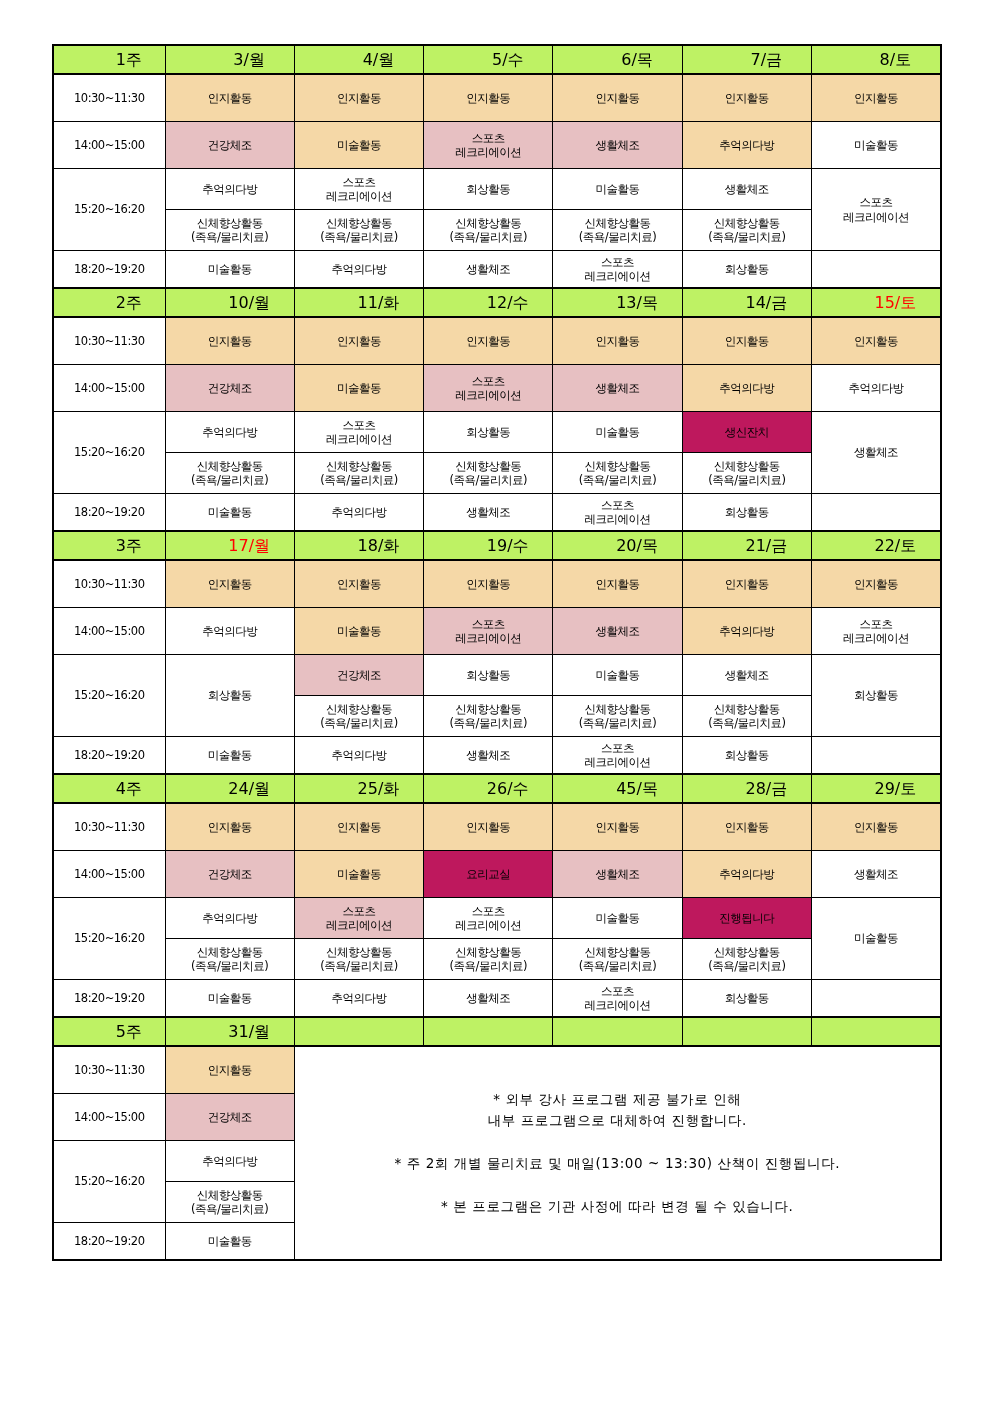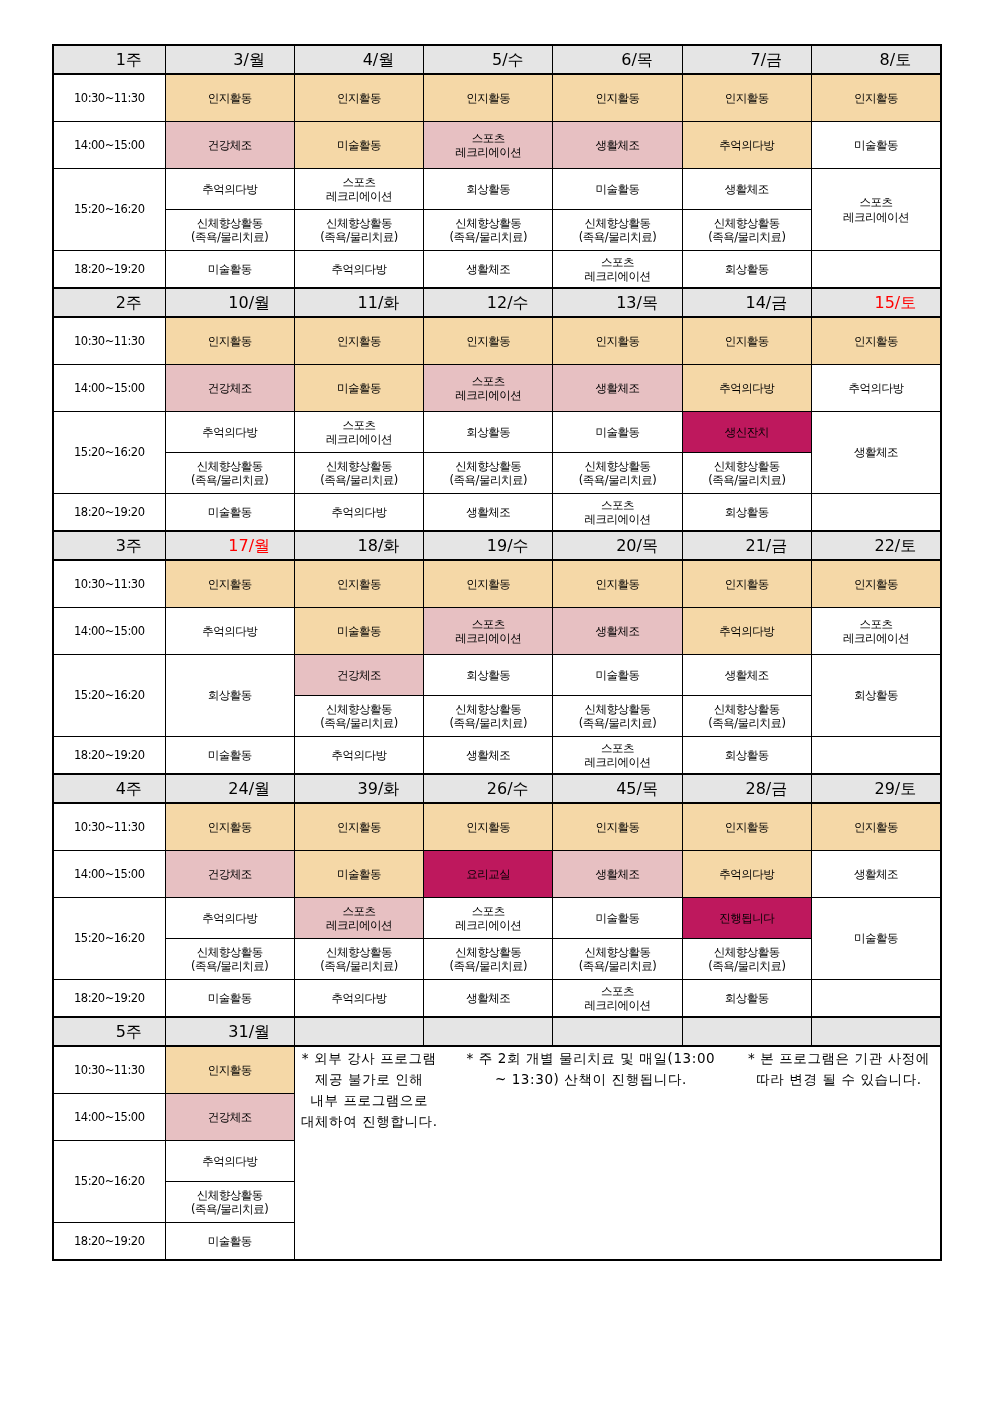--- a/index.html
+++ b/index.html
@@ -82,7 +82,7 @@
 
   
   tr.week-head td {
-    background: #e5e5e5;
+    background: #bef264;
     font-size: 16px;
     font-weight: normal;
     height: 25px;

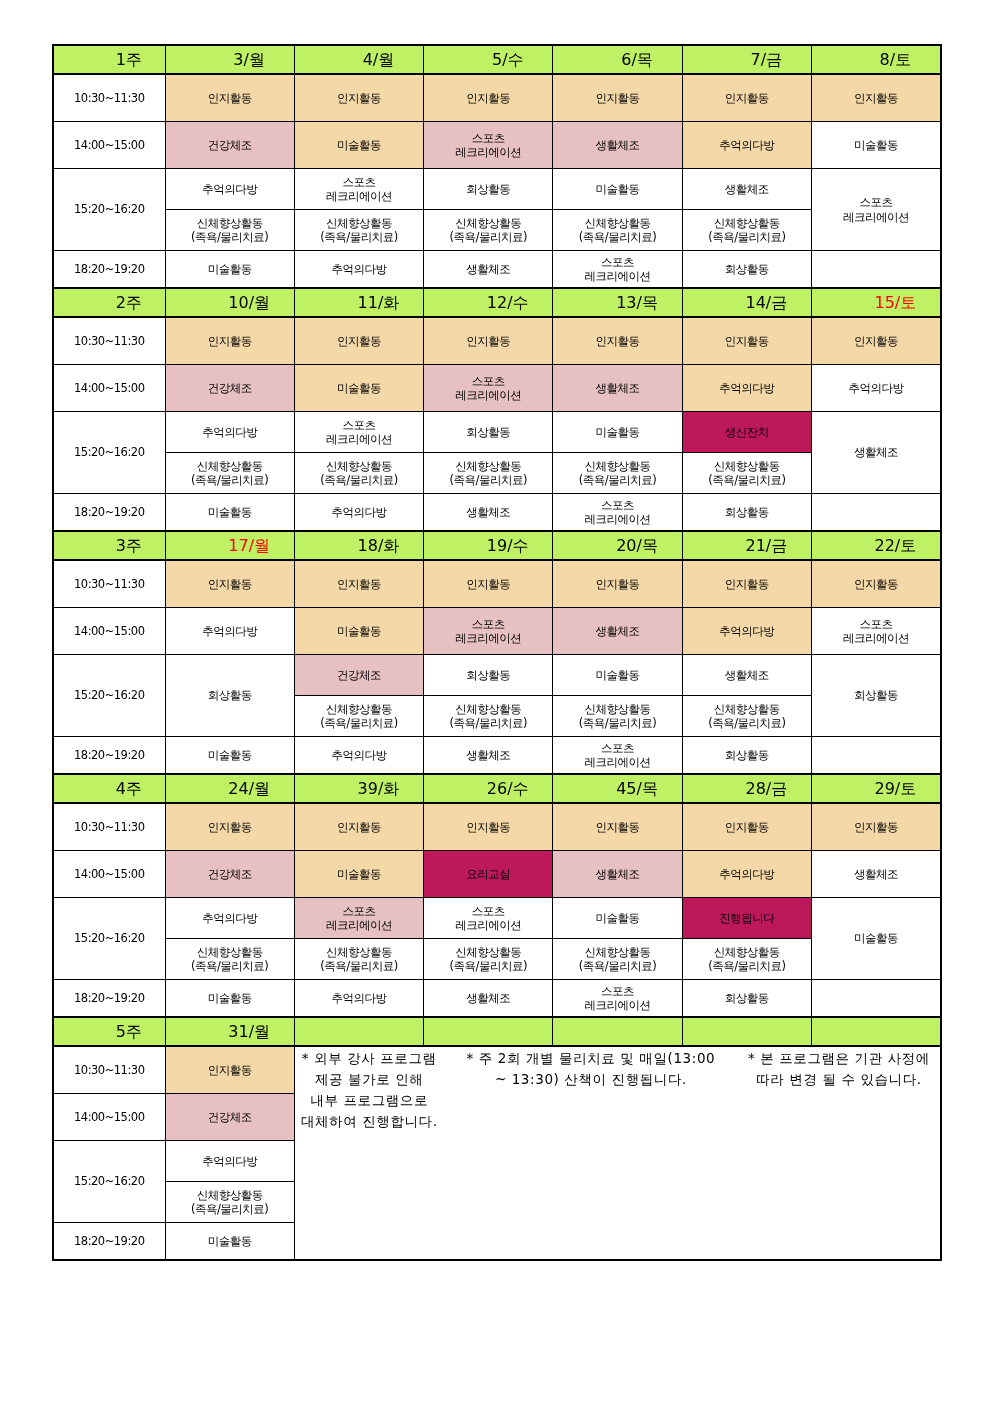--- a/index.html
+++ b/index.html
@@ -384,7 +384,7 @@
         <tr class="week-head">
           <td>4주</td>
           <td class="">24/월</td>
-          <td class="">39/화</td>
+          <td class="">25/화</td>
           <td class="">26/수</td>
           <td class="">45/목</td>
           <td class="">28/금</td>

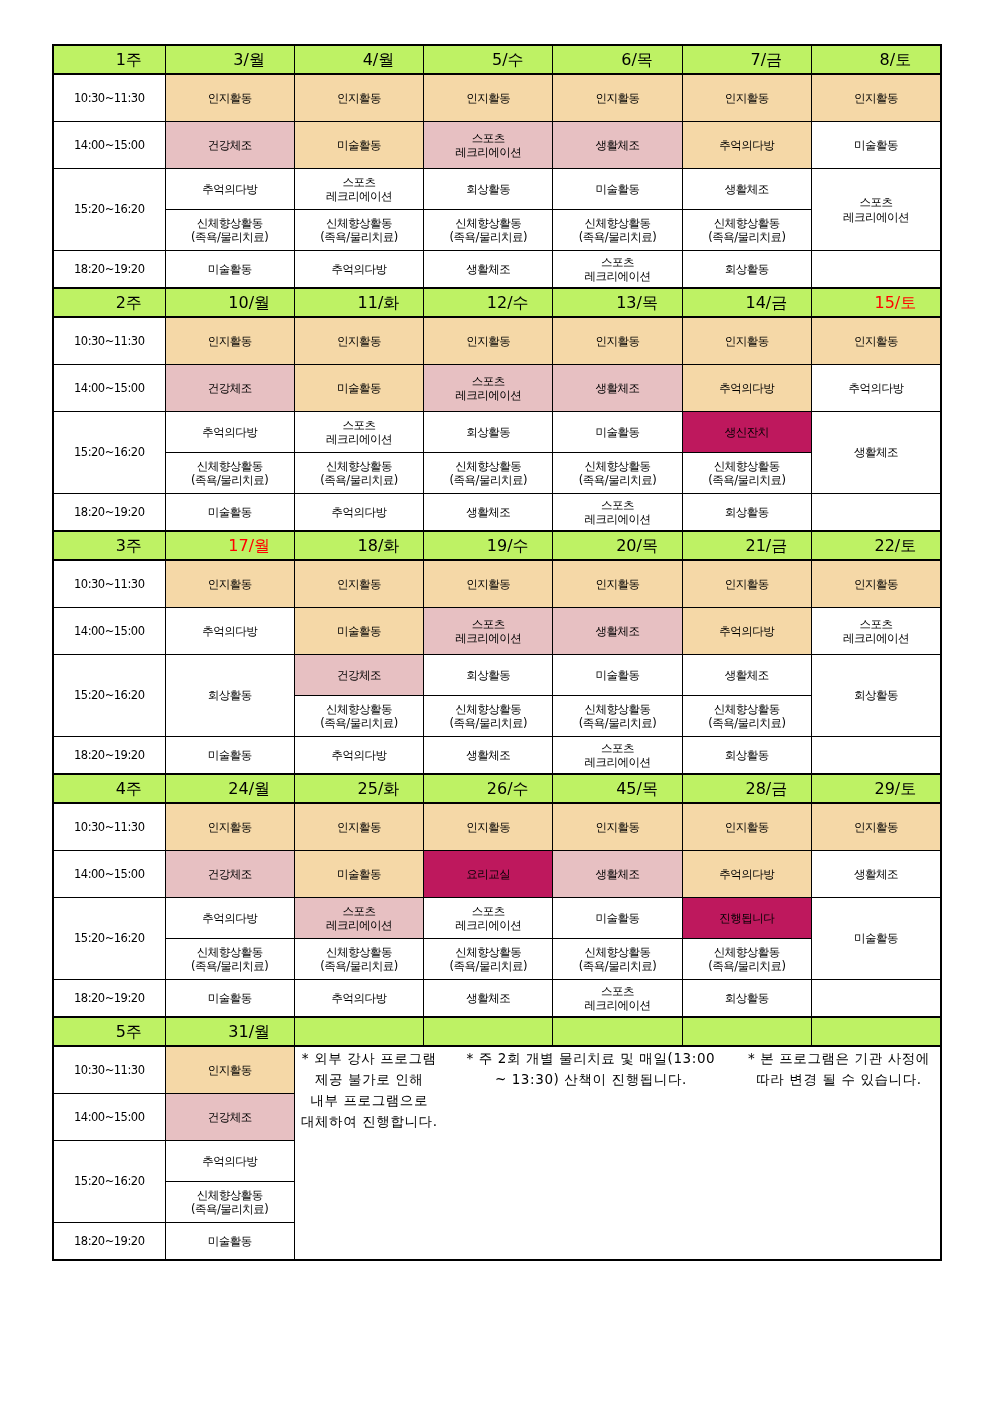--- a/index.html
+++ b/index.html
@@ -125,7 +125,7 @@
   }
   .notes-inner {
     display: flex;
-    flex-direction: row;
+    flex-direction: column;
     justify-content: center;
     gap: 22px;
     height: 100%;

